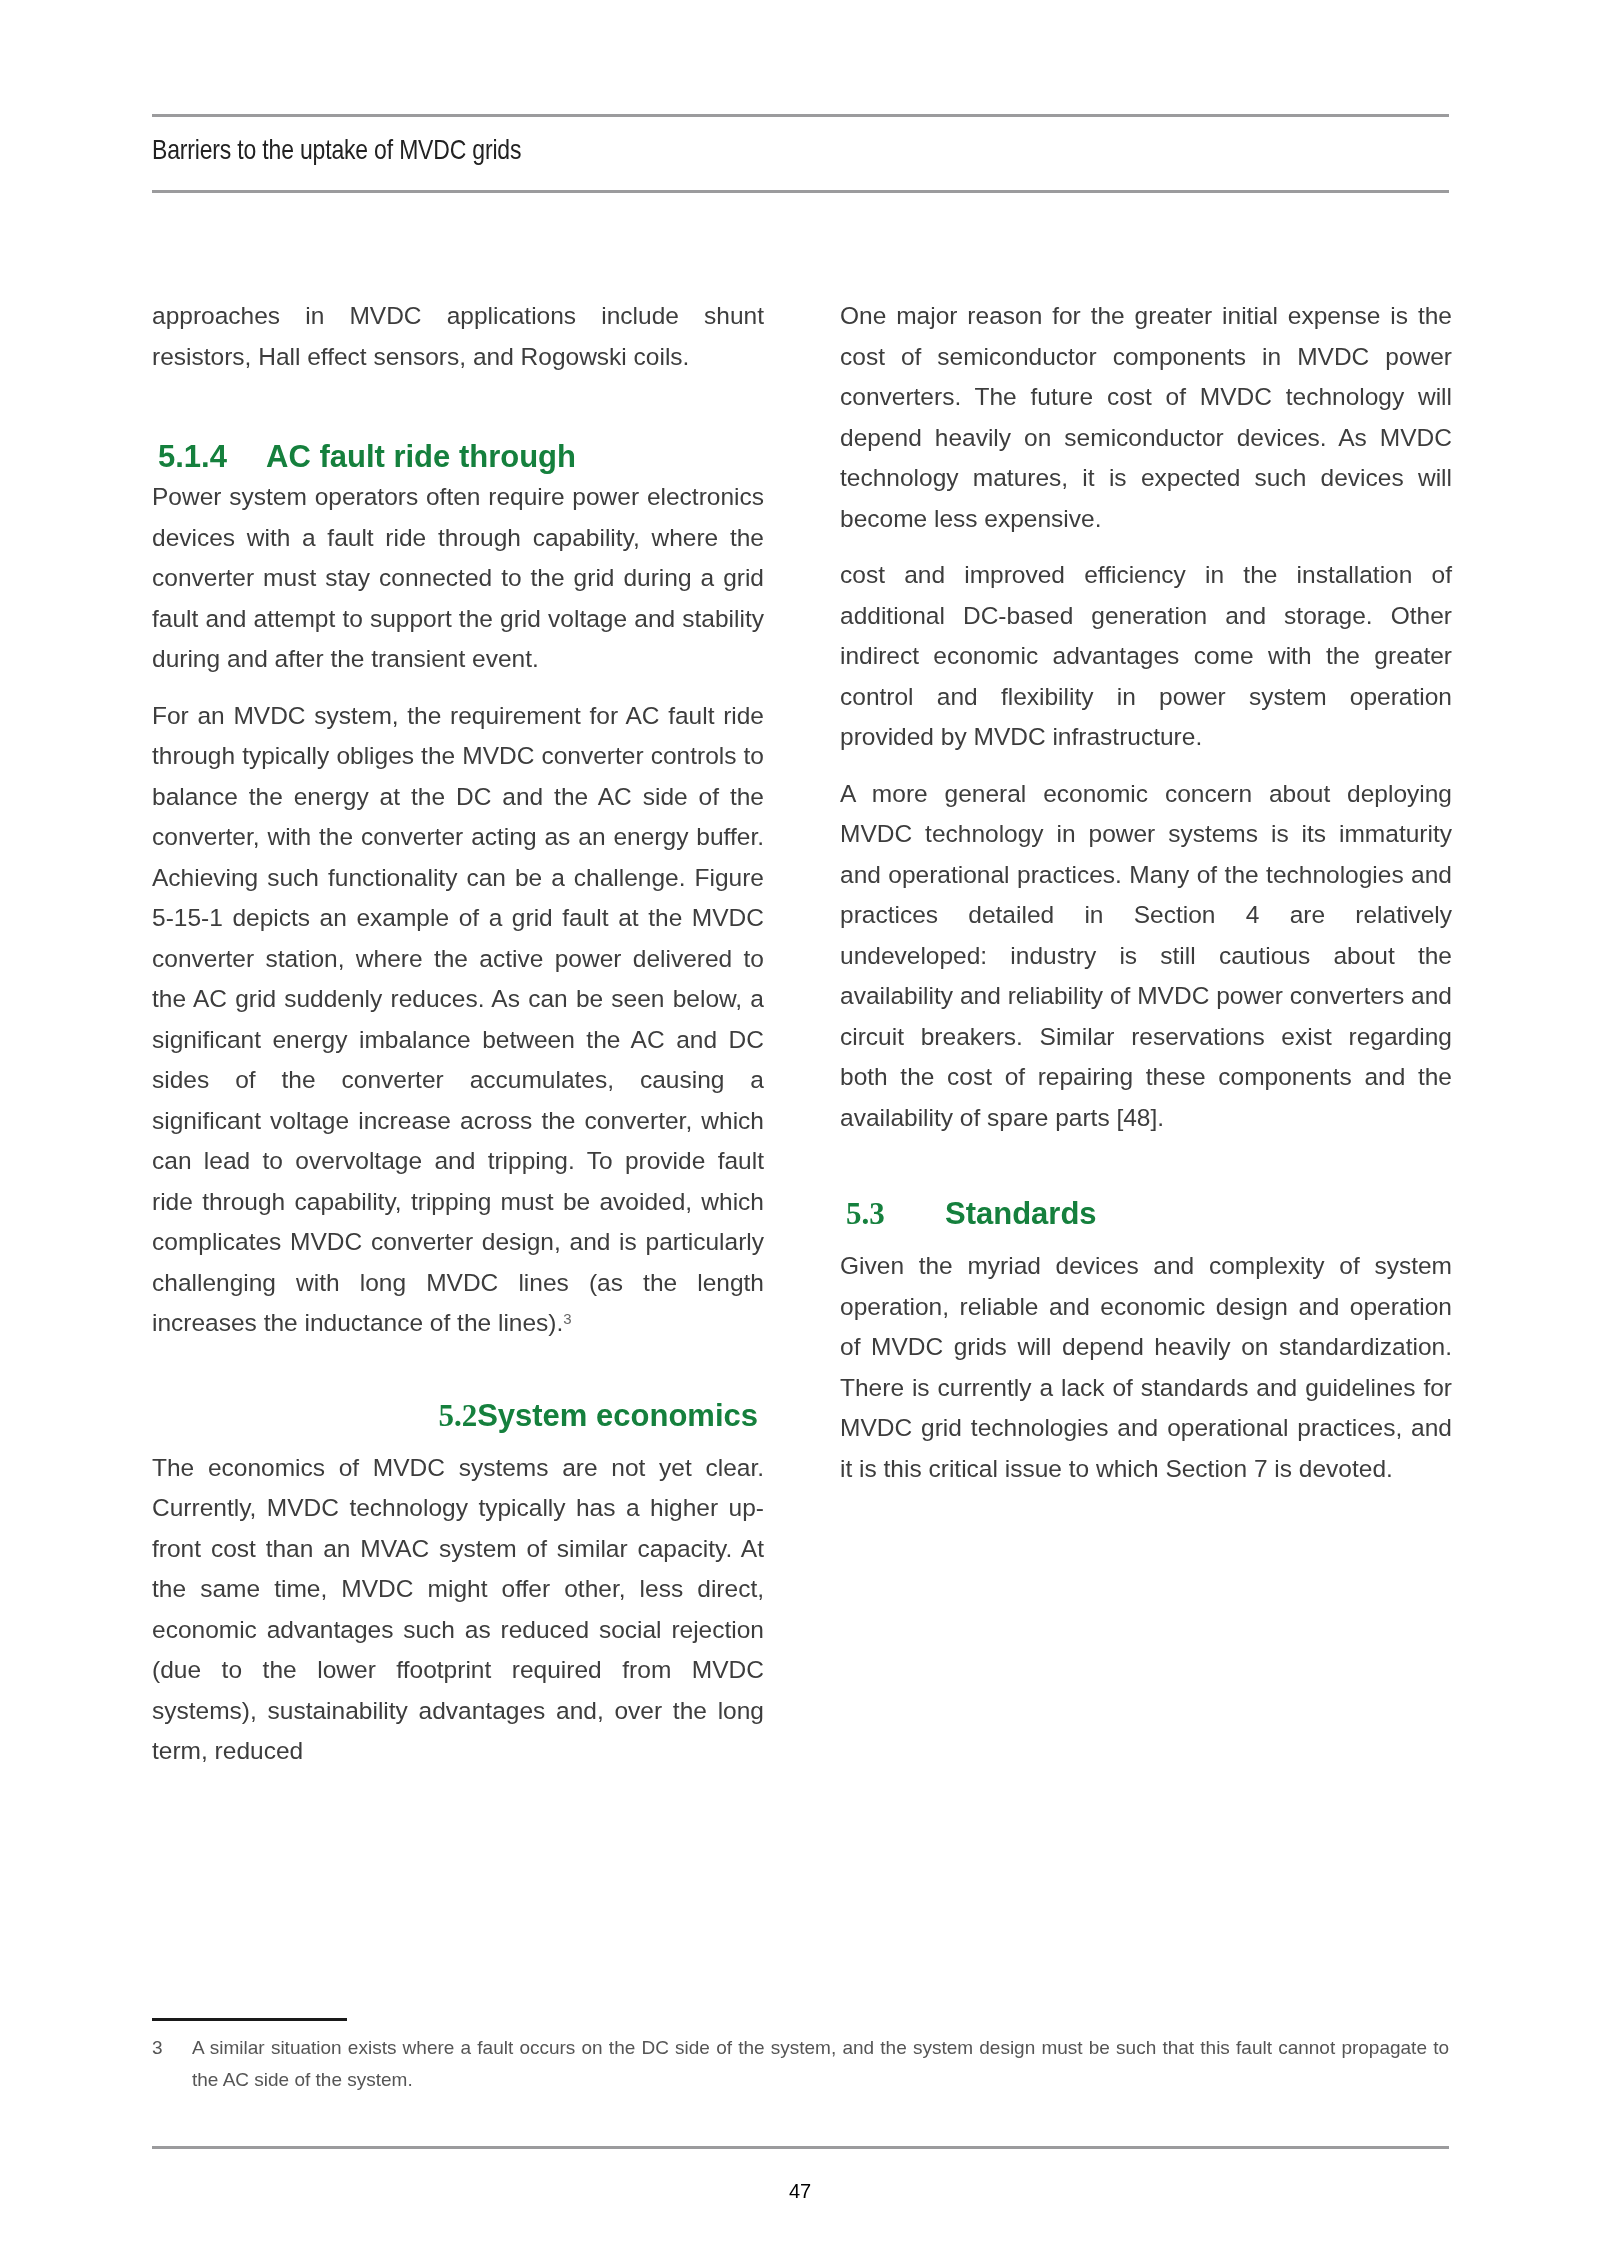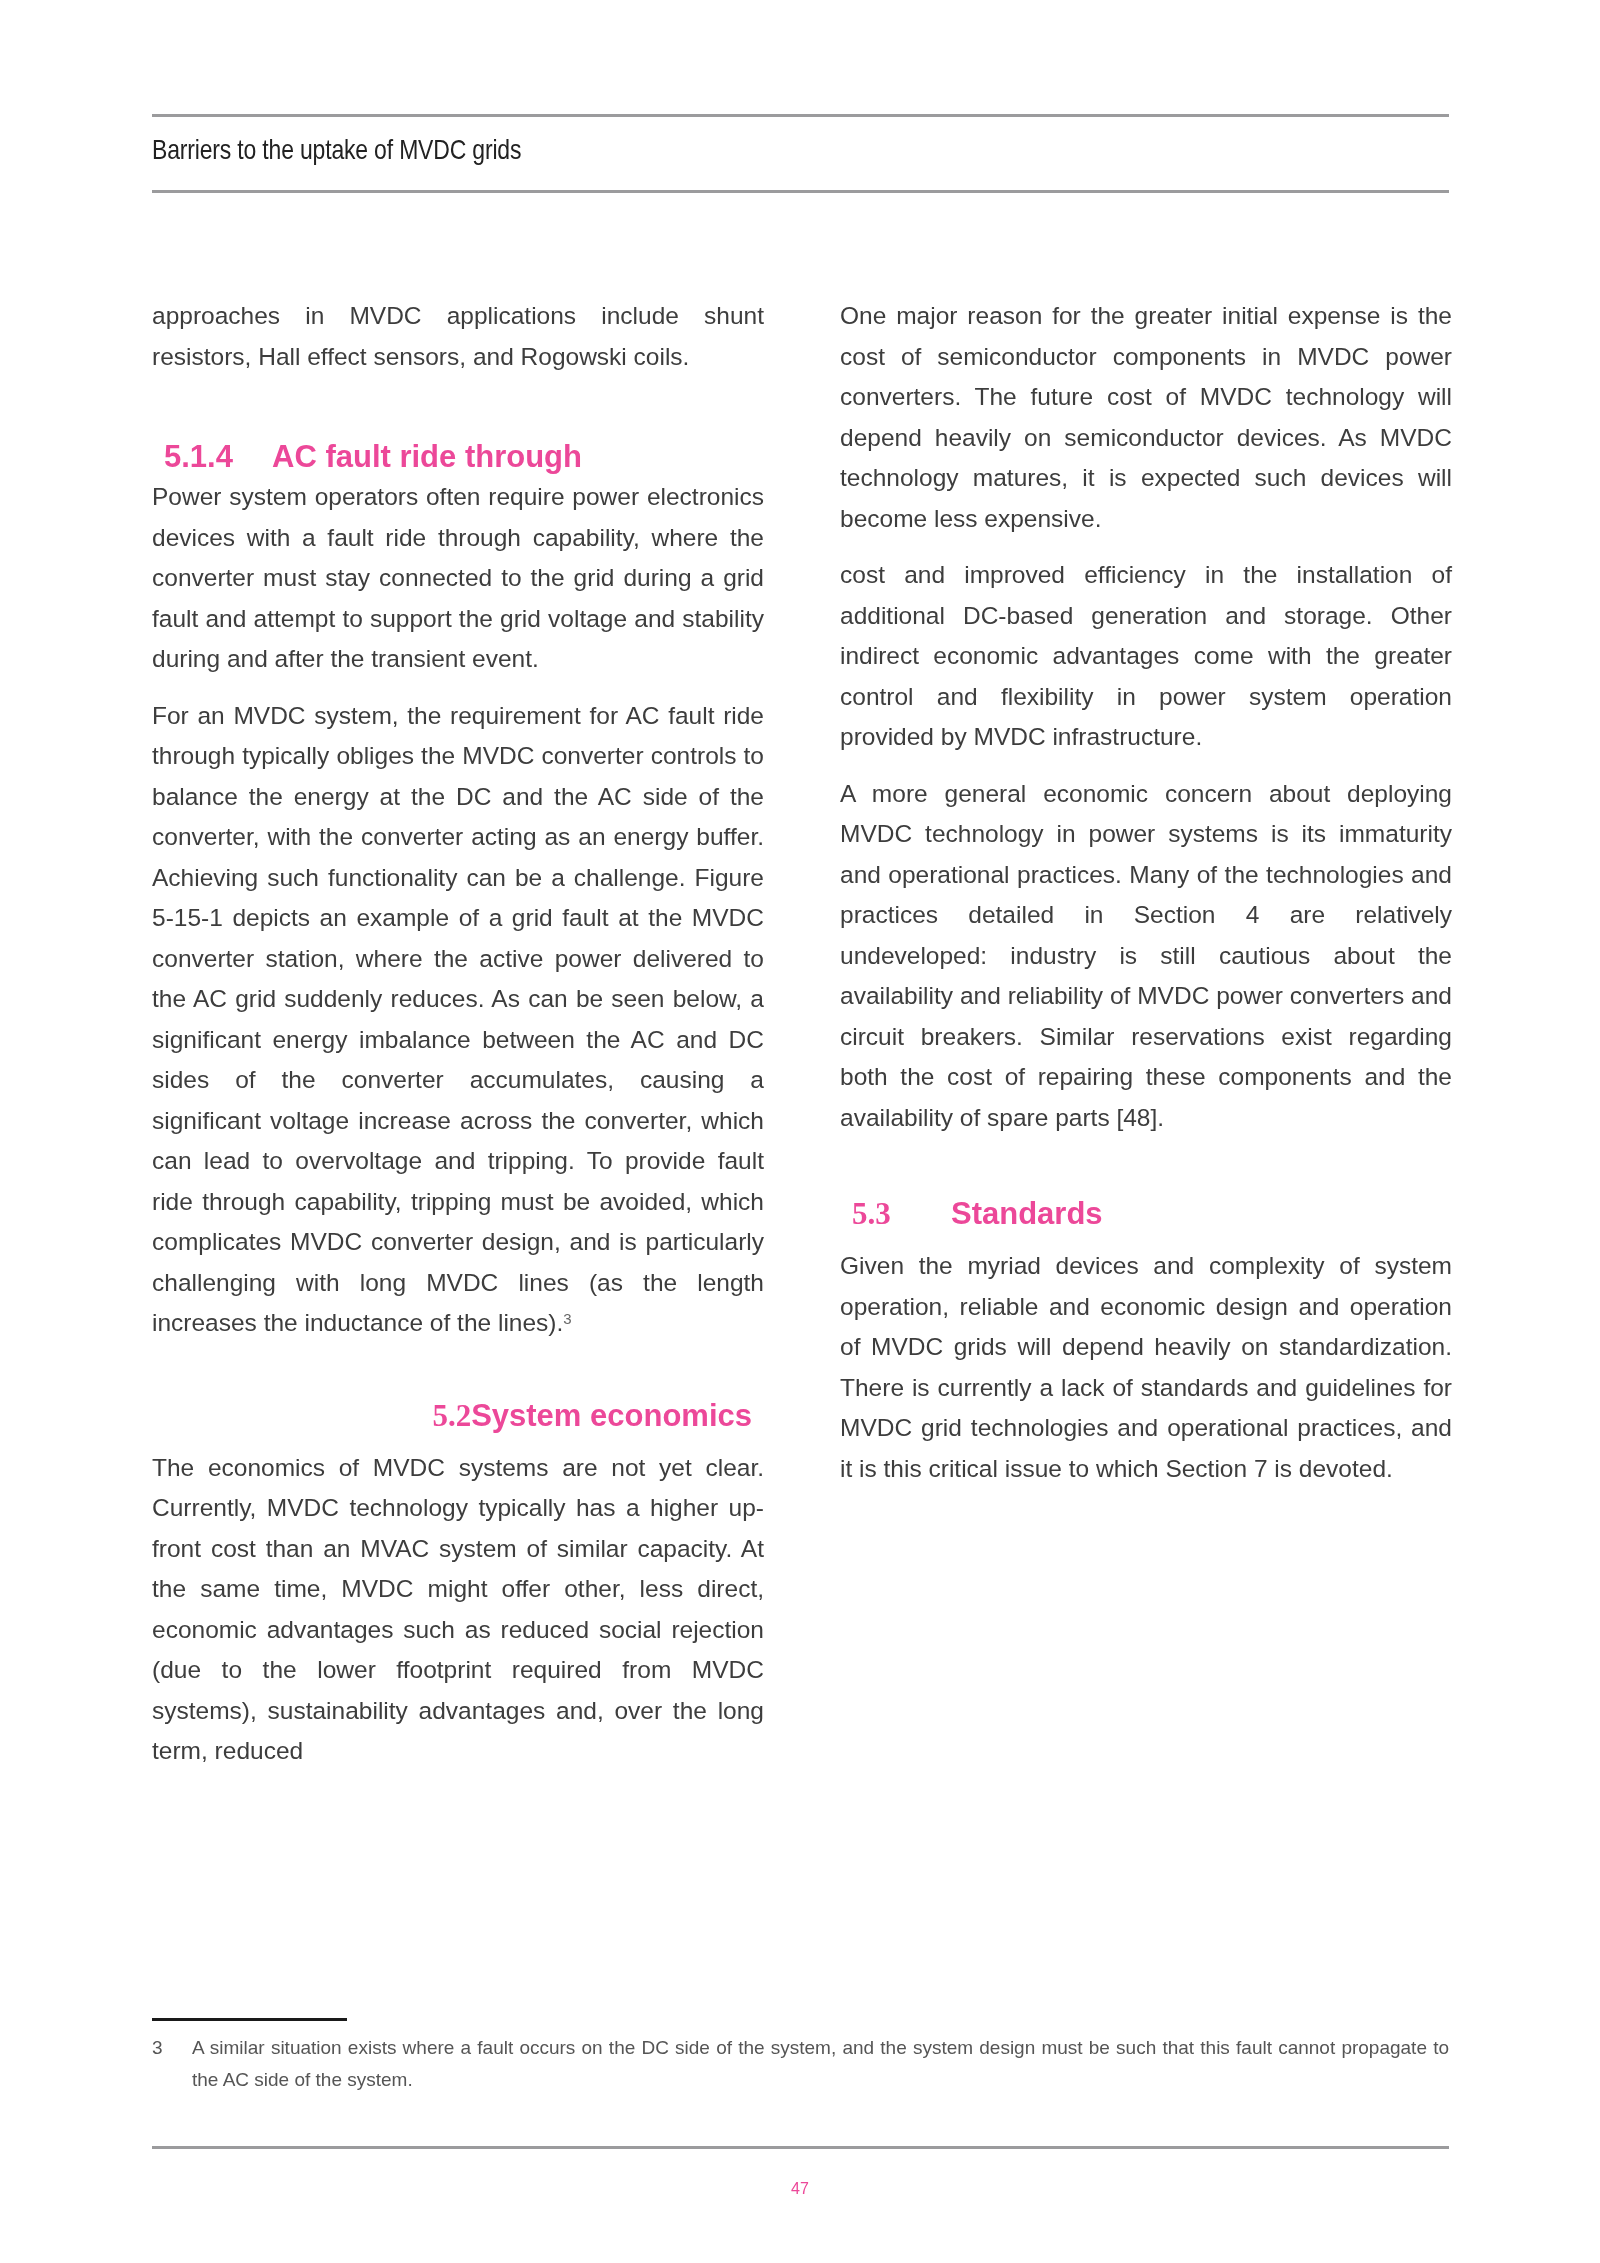--- a/index.html
+++ b/index.html
@@ -16,7 +16,7 @@
   .col.right { left: 840px; }
   p { margin: 0 0 16px 0; font-size: 24.5px; line-height: 40.5px; text-align: justify; color: #3d3d3d;
       font-weight: 300; }
-  h3 { margin: 12px; font-size: 31px; line-height: 40px; font-weight: bold; color: #ec4899; }
+  h3 { margin: 6px; font-size: 31px; line-height: 40px; font-weight: bold; color: #15803d; }
   h3 .num { display: inline-block; }
   .h-514 { margin-top: 60px; margin-bottom: 0; }
   .h-514 .num { width: 108px; }

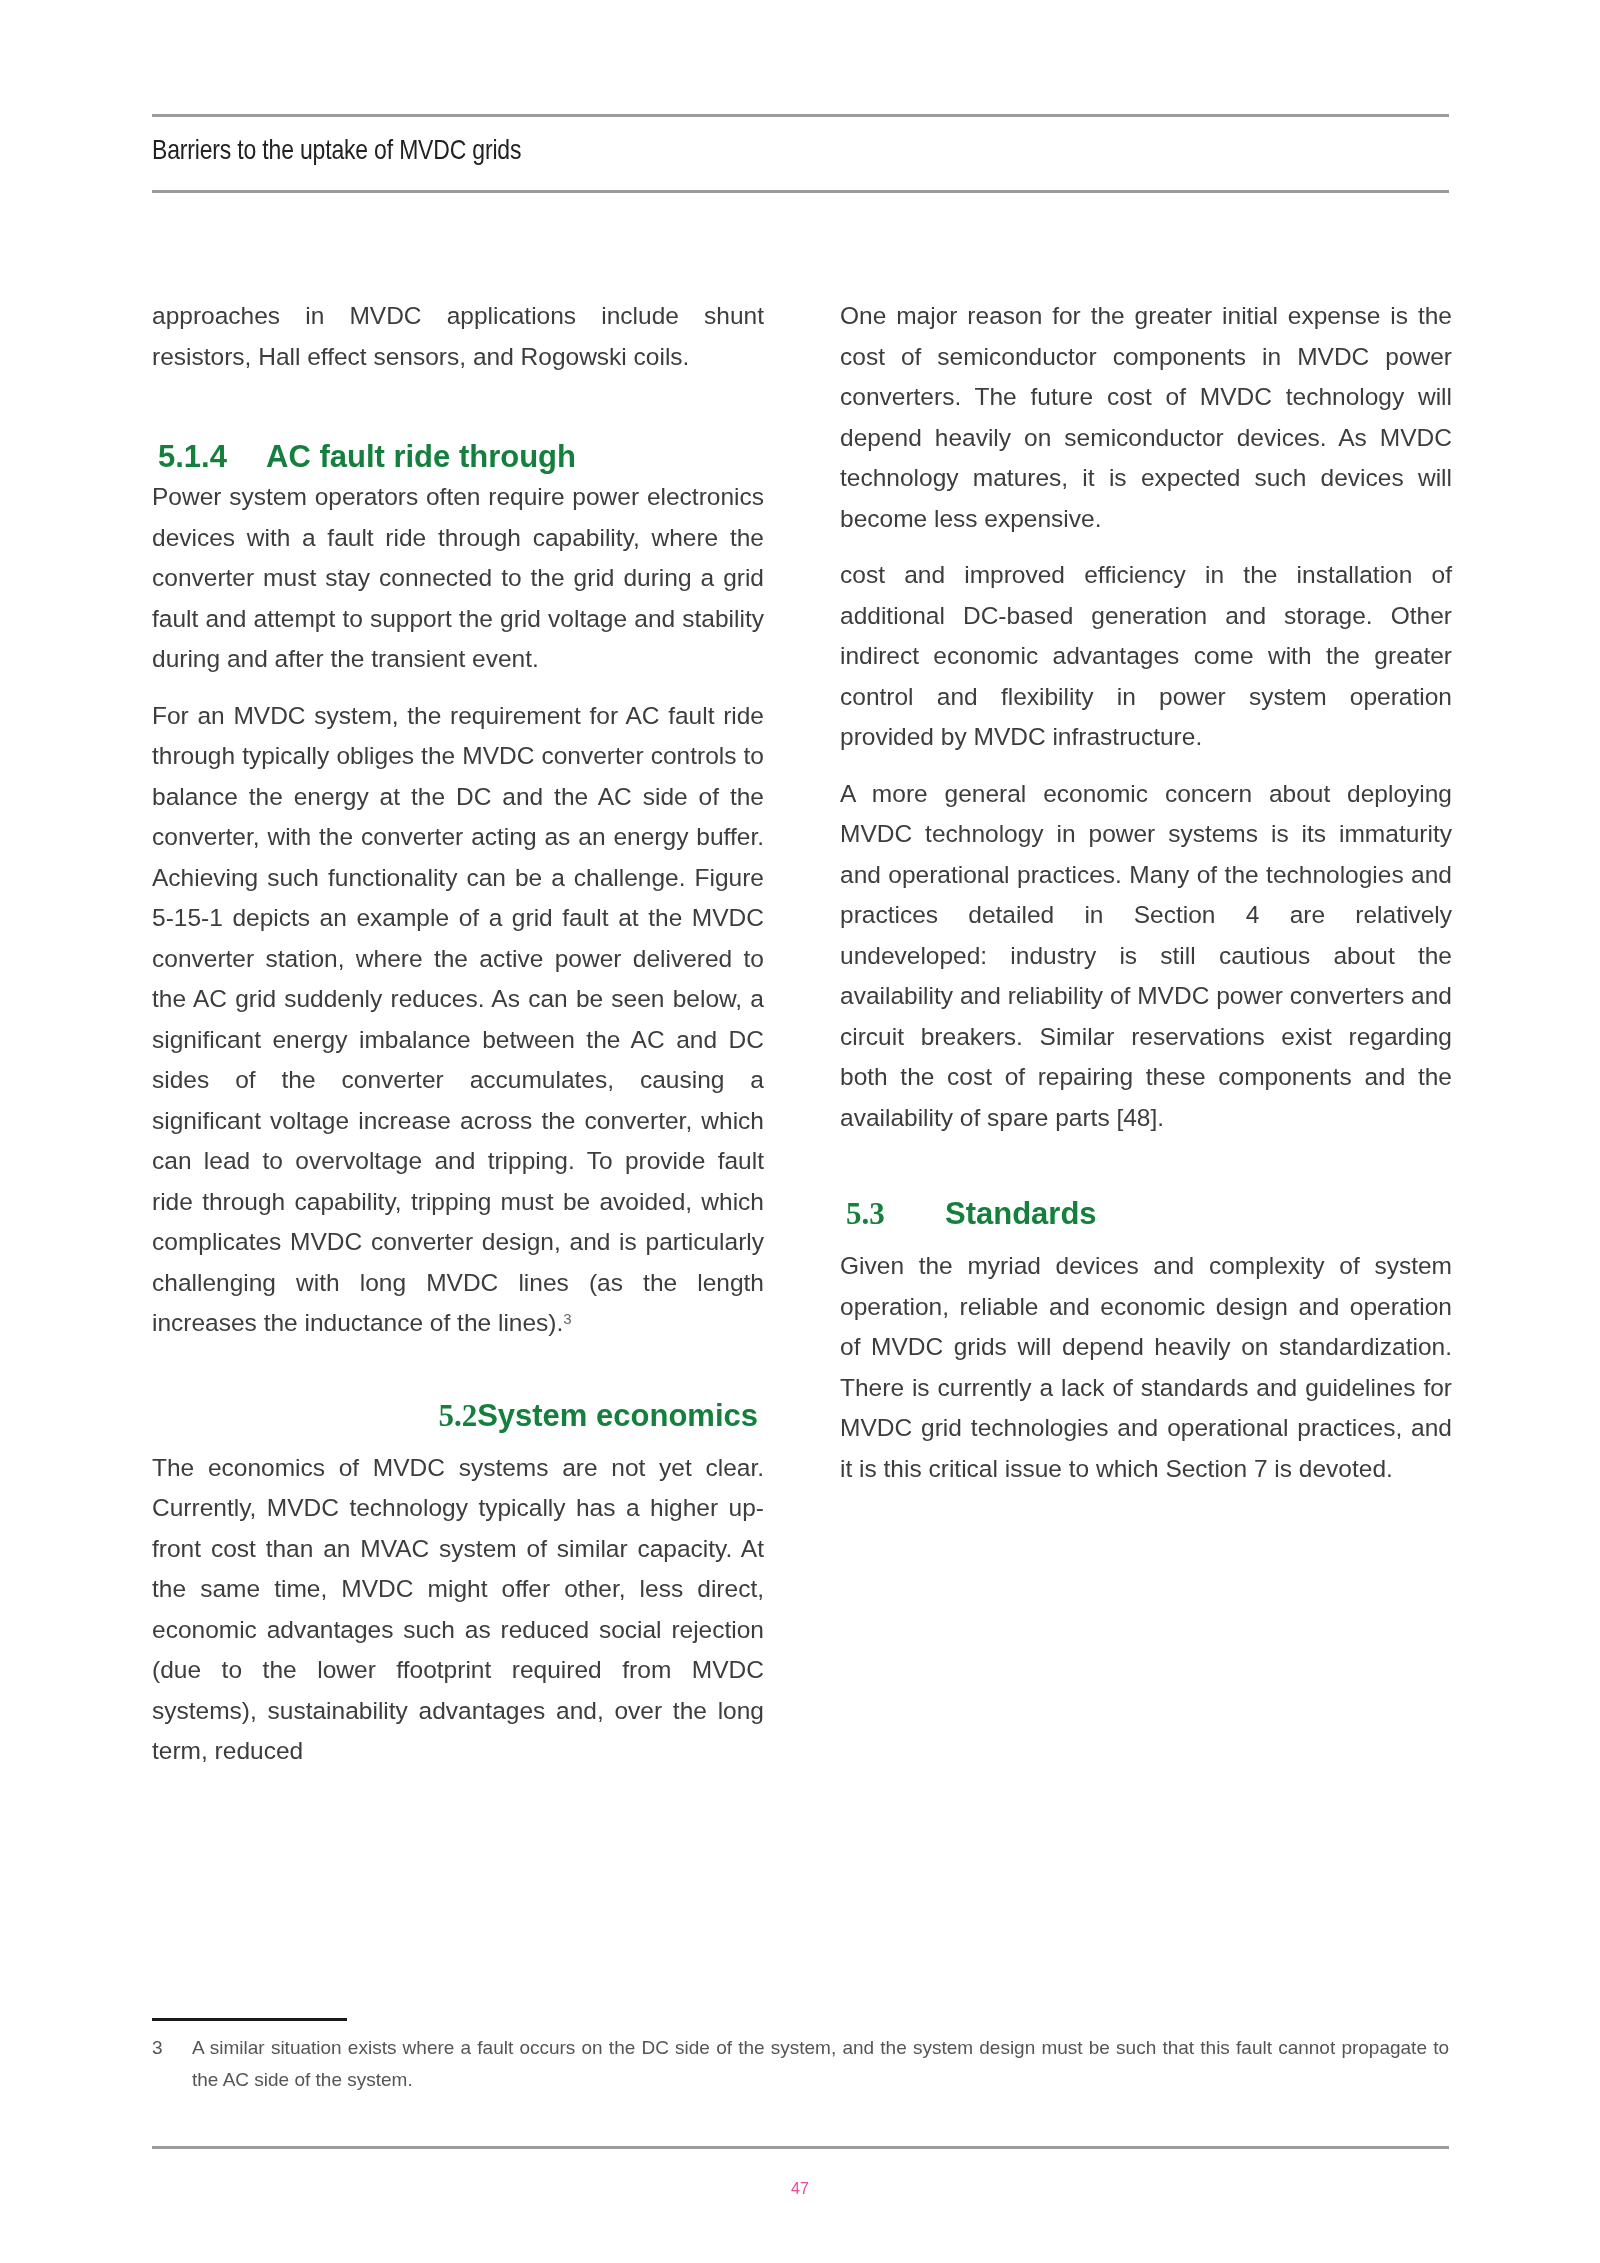--- a/index.html
+++ b/index.html
@@ -29,7 +29,7 @@
               color: #555; display: flex; }
   .footnote .fn-num { width: 40px; flex: 0 0 40px; }
   .footnote .fn-text { flex: 1; text-align: justify; }
-  .page-number { position: absolute; left: 0; width: 1600px; top: 2180px; text-align: center; font-size: 16px; color: #ec4899; }
+  .page-number { position: absolute; left: 0; width: 1600px; top: 2180px; text-align: center; font-size: 20px; color: #000000; }
 </style>
 </head>
 <body>

